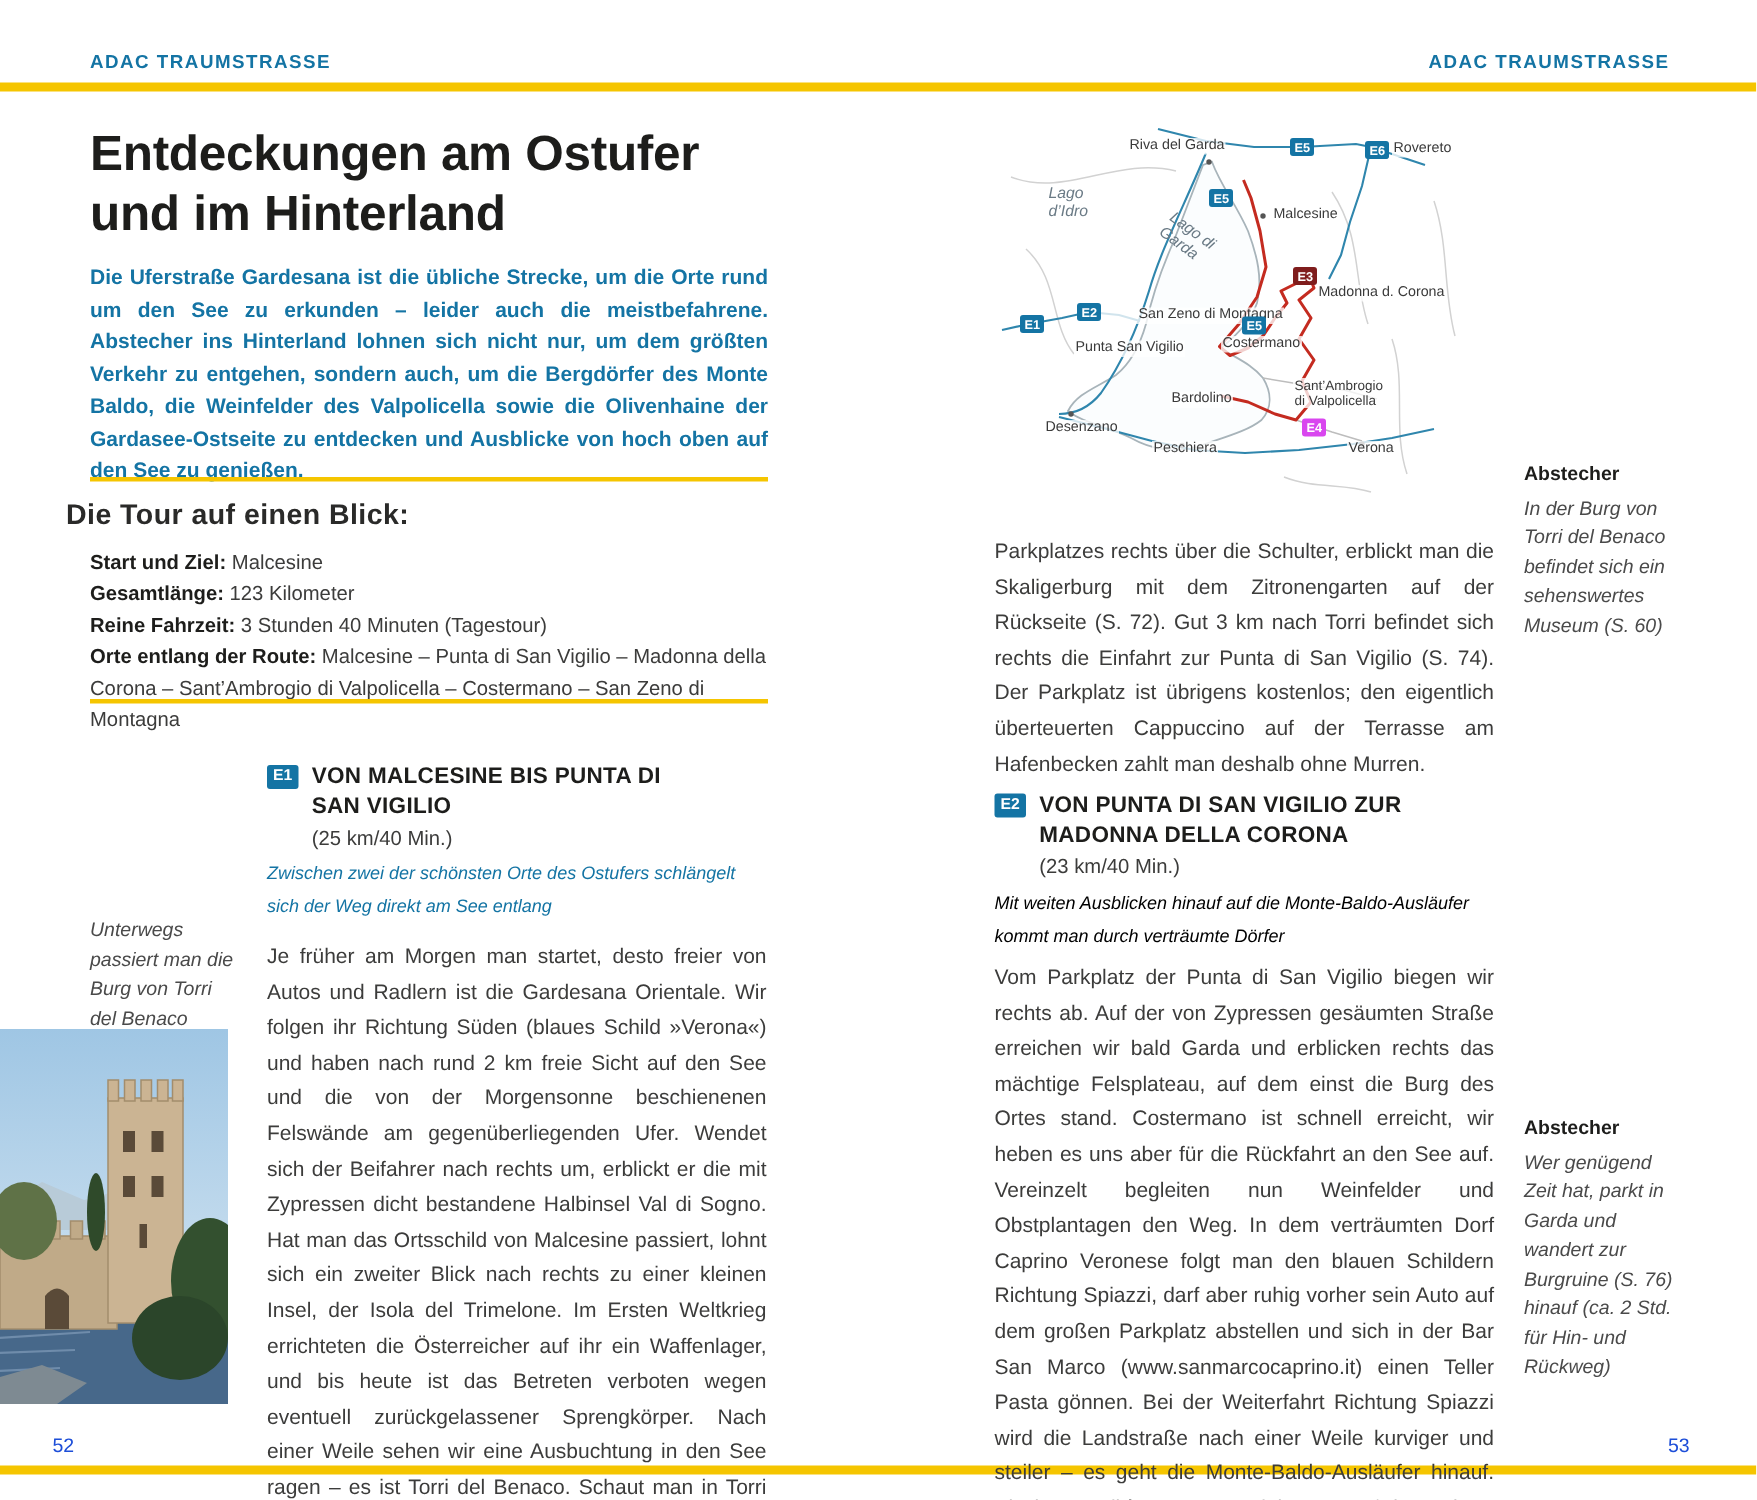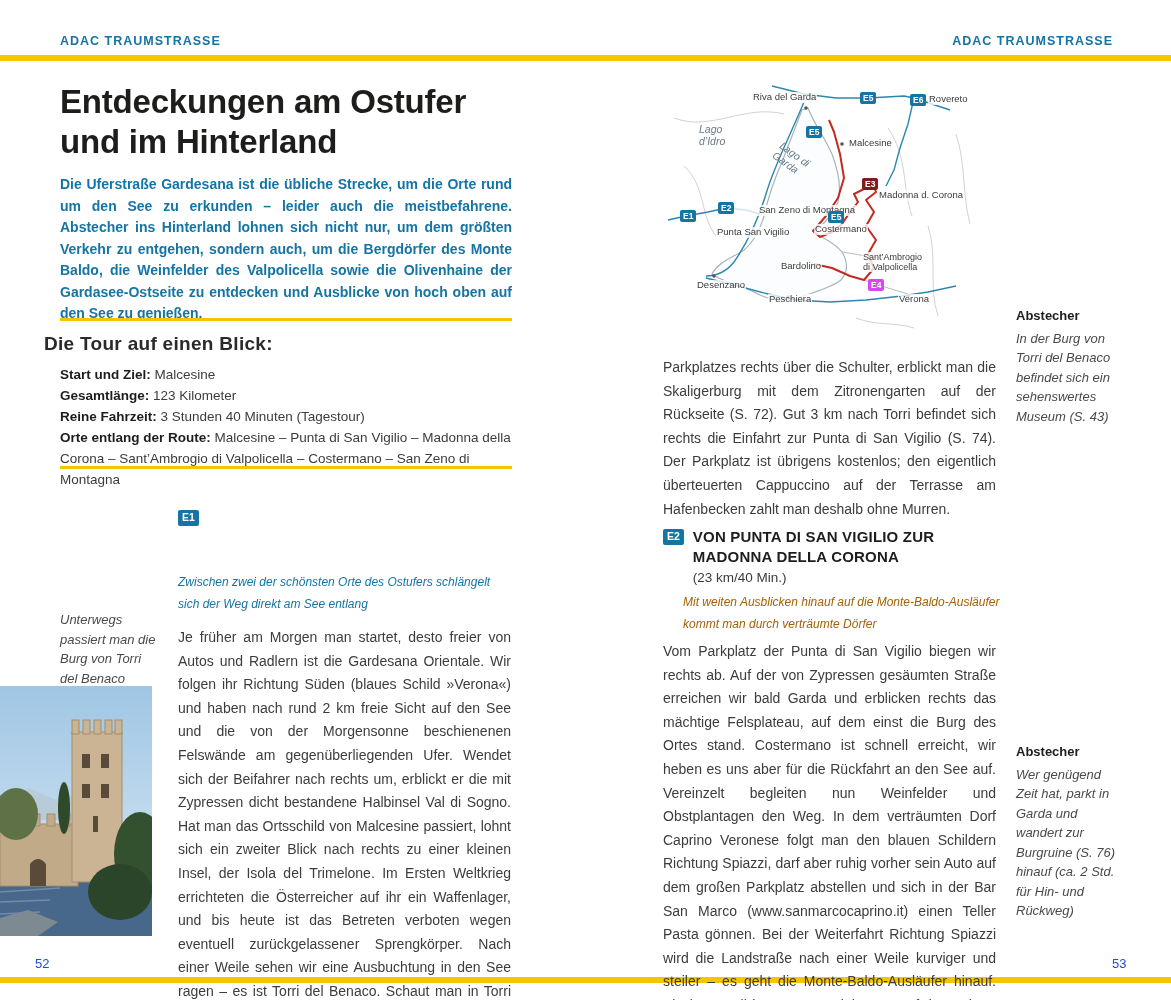--- a/index.html
+++ b/index.html
@@ -184,7 +184,7 @@
 
   <div class="margin-note" style="left:1016px; top:306px; width:108px;">
     <b>Abstecher</b>
-    <span>In der Burg von Torri del Benaco befindet sich ein sehenswertes Museum (S. 43)</span>
+    <span>In der Burg von Torri del Benaco befindet sich ein sehenswertes Museum (S. 60)</span>
   </div>
 
   <p class="bodytext" style="left:663px; top:356px;">Parkplatzes rechts über die Schulter, erblickt man die Skaligerburg mit dem Zitronengarten auf der Rückseite (S. 72). Gut 3 km nach Torri befindet sich rechts die Einfahrt zur Punta di San Vigilio (S. 74). Der Parkplatz ist übrigens kostenlos; den eigentlich überteuerten Cappuccino auf der Terrasse am Hafenbecken zahlt man deshalb ohne Murren.</p>

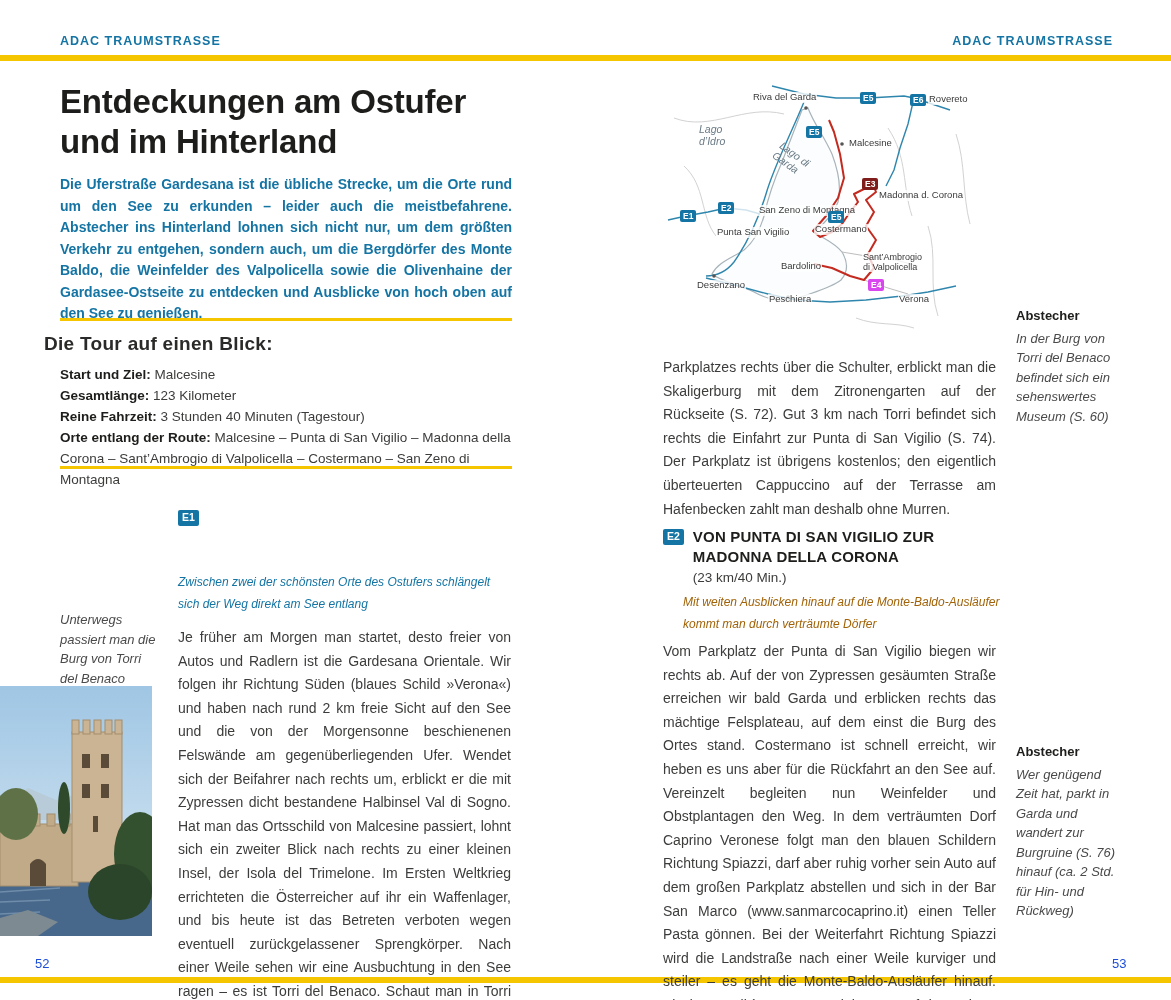--- a/index.html
+++ b/index.html
@@ -85,6 +85,10 @@
 
   <div class="section-head" style="left:178px; top:508px; width:300px;">
     <span class="badge" style="background:#1474A4">E1</span>
+    <div>
+      <div class="section-title" style="width:250px">VON MALCESINE BIS PUNTA DI SAN VIGILIO</div>
+      <div class="section-dist">(25 km/40 Min.)</div>
+    </div>
   </div>
   <p class="teaser" style="left:178px; top:572px; width:335px; color:#1474A4">Zwischen zwei der schönsten Orte des Ostufers schlängelt sich der Weg direkt am See entlang</p>
 

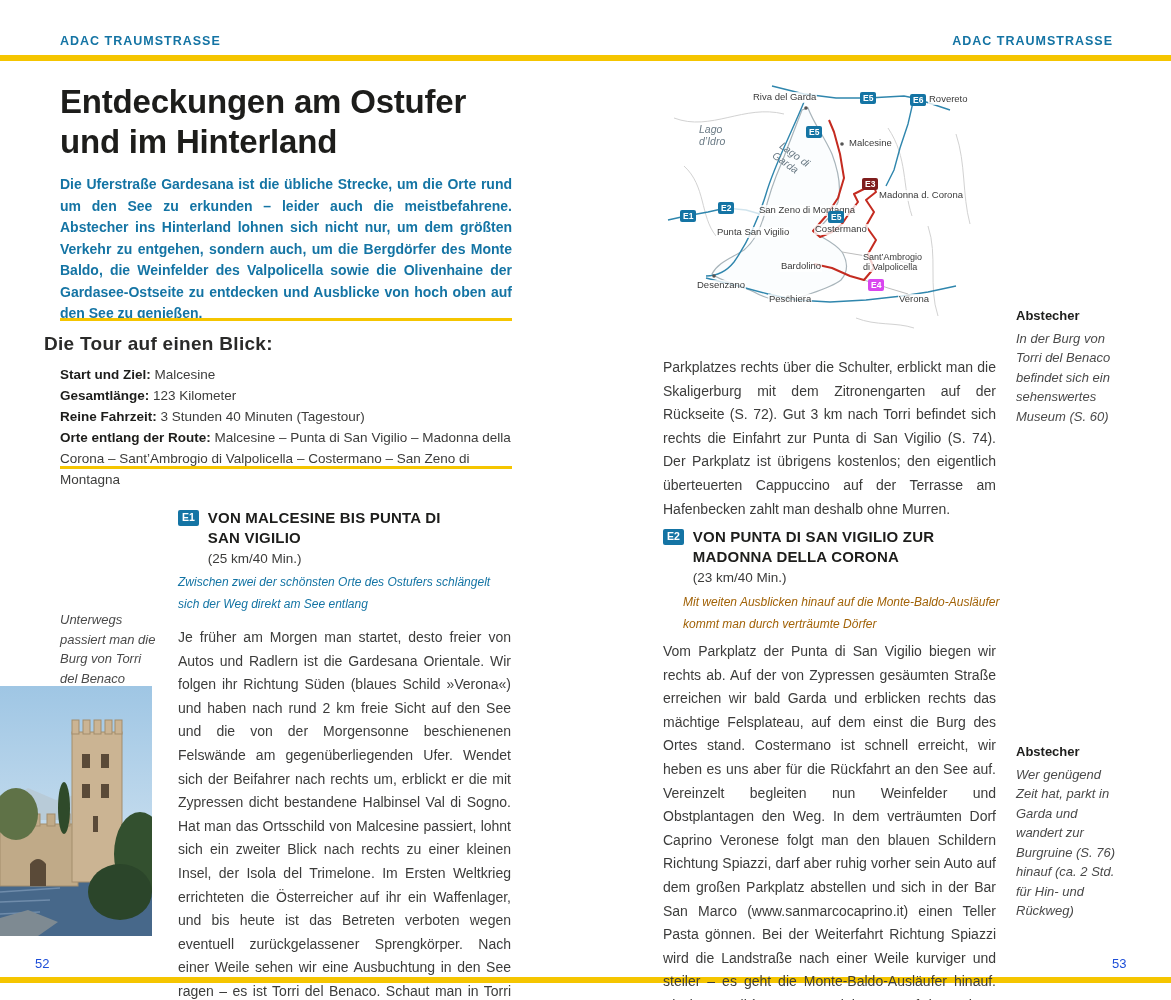--- a/index.html
+++ b/index.html
@@ -200,7 +200,7 @@
       <div class="section-dist">(23 km/40 Min.)</div>
     </div>
   </div>
-  <p class="teaser" style="left:683px; top:592px; width:335px; color:#a16207">Mit weiten Ausblicken hinauf auf die Monte-Baldo-Ausläufer kommt man durch verträumte Dörfer</p>
+  <p class="teaser" style="left:663px; top:592px; width:335px; color:#000000">Mit weiten Ausblicken hinauf auf die Monte-Baldo-Ausläufer kommt man durch verträumte Dörfer</p>
 
   <p class="bodytext" style="left:663px; top:640px;">Vom Parkplatz der Punta di San Vigilio biegen wir rechts ab. Auf der von Zypressen gesäumten Straße erreichen wir bald Garda und erblicken rechts das mächtige Felsplateau, auf dem einst die Burg des Ortes stand. Costermano ist schnell erreicht, wir heben es uns aber für die Rückfahrt an den See auf. Vereinzelt begleiten nun Weinfelder und Obstplantagen den Weg. In dem verträumten Dorf Caprino Veronese folgt man den blauen Schildern Richtung Spiazzi, darf aber ruhig vorher sein Auto auf dem großen Parkplatz abstellen und sich in der Bar San Marco (www.sanmarcocaprino.it) einen Teller Pasta gönnen. Bei der Weiterfahrt Richtung Spiazzi wird die Landstraße nach einer Weile kurviger und steiler – es geht die Monte-Baldo-Ausläufer hinauf. Ab der Località Castagnara lohnt es, auf der rechten Seite in der Ferne</p>
 

